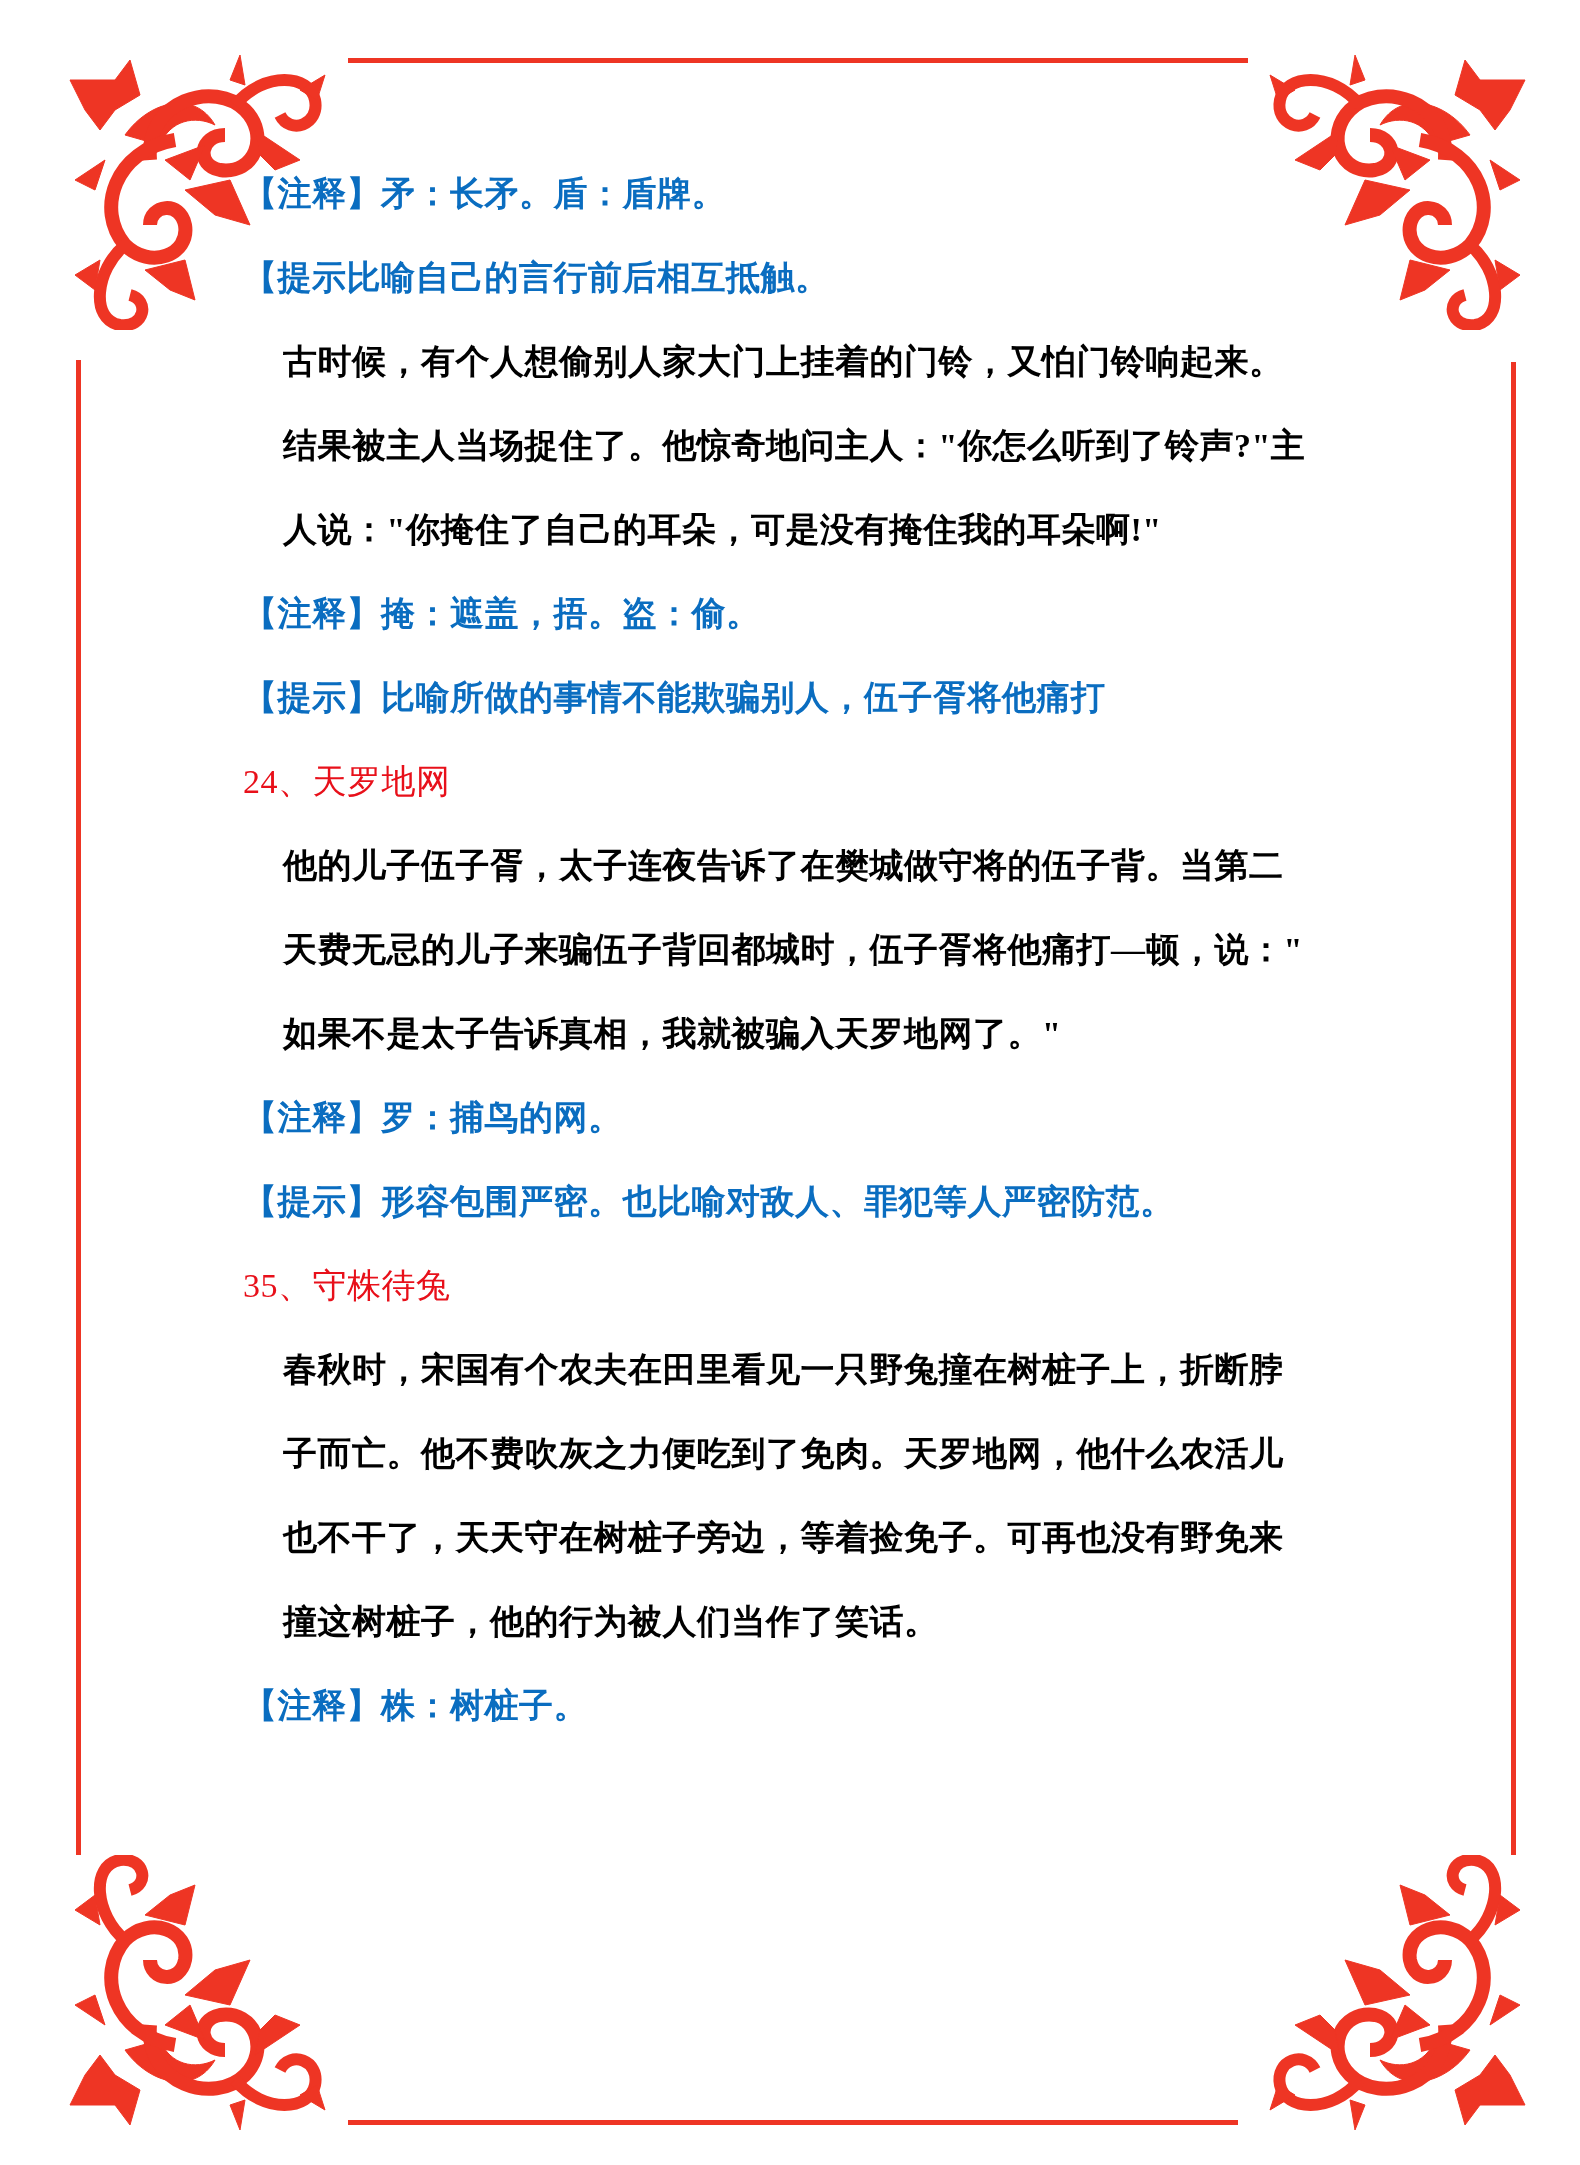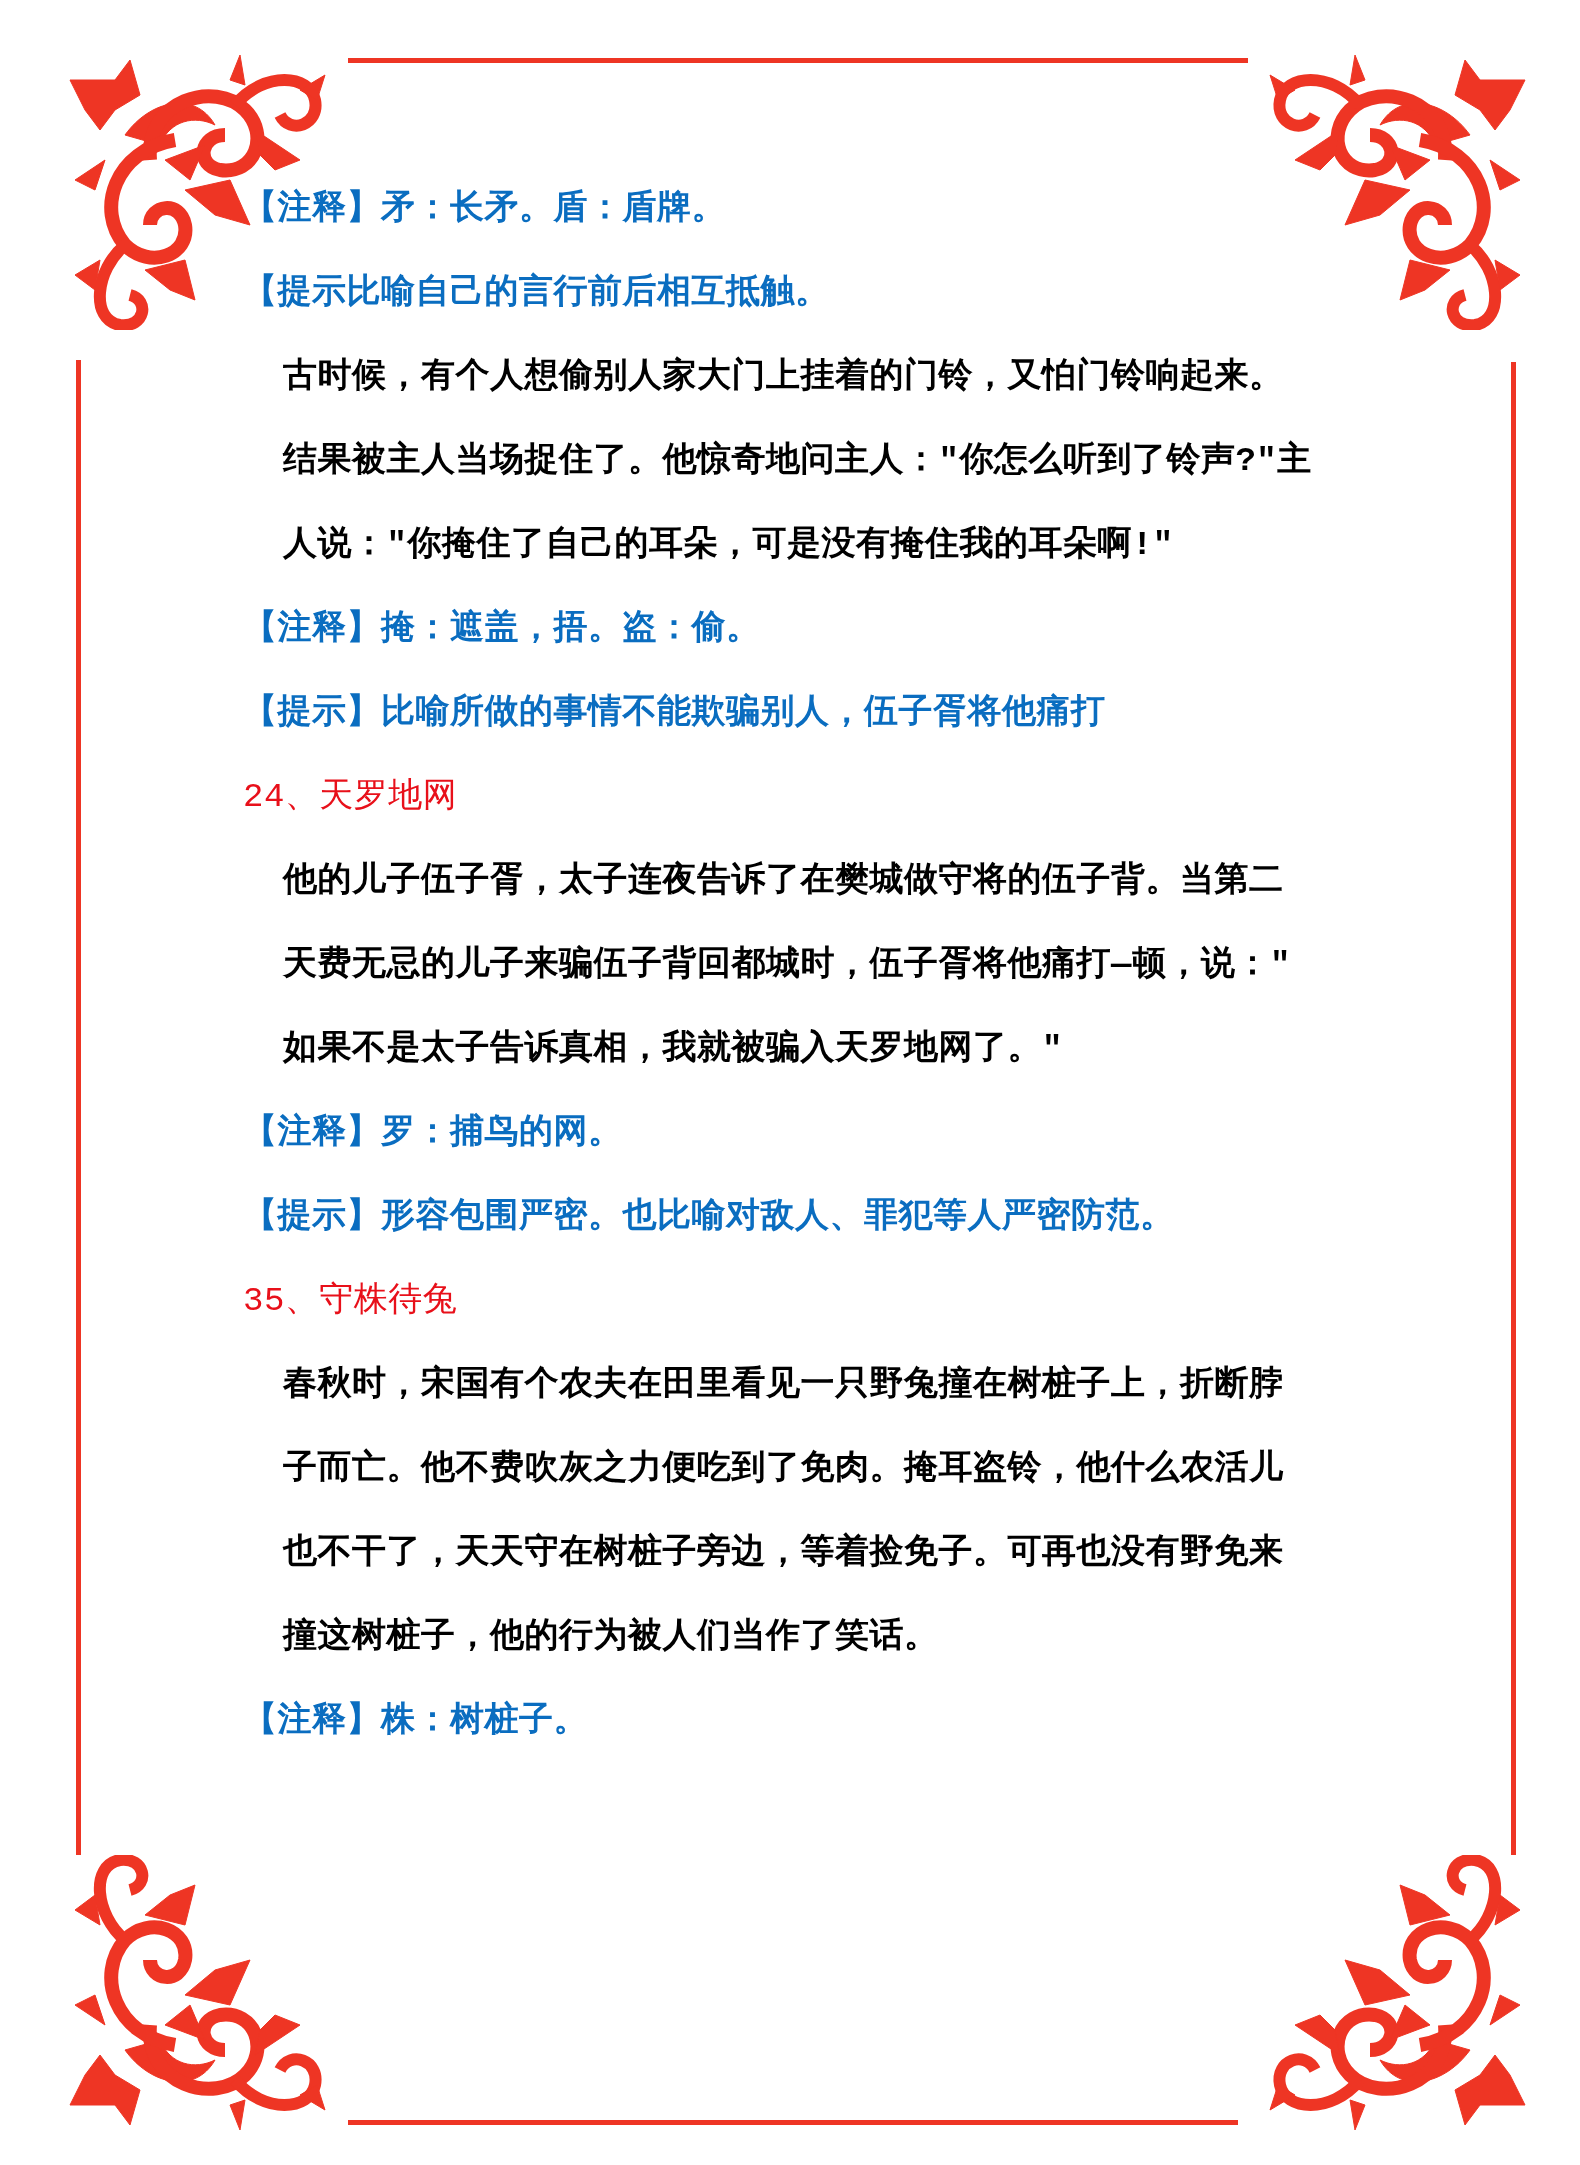--- a/index.html
+++ b/index.html
@@ -8,8 +8,8 @@
   .corner { position: absolute; width: 290px; height: 290px; }
   .corner svg { width: 100%; height: 100%; display: block; }
   #content {
-    position: absolute; left: 243px; top: 167px; width: 1140px;
-    font-family: Liberation Mono, monospace;
+    position: absolute; left: 243px; top: 152px; width: 1140px;
+    font-family: Liberation Serif, serif;
   }
   .line {
     height: 84px; line-height: 84px; font-size: 34px; white-space: nowrap;

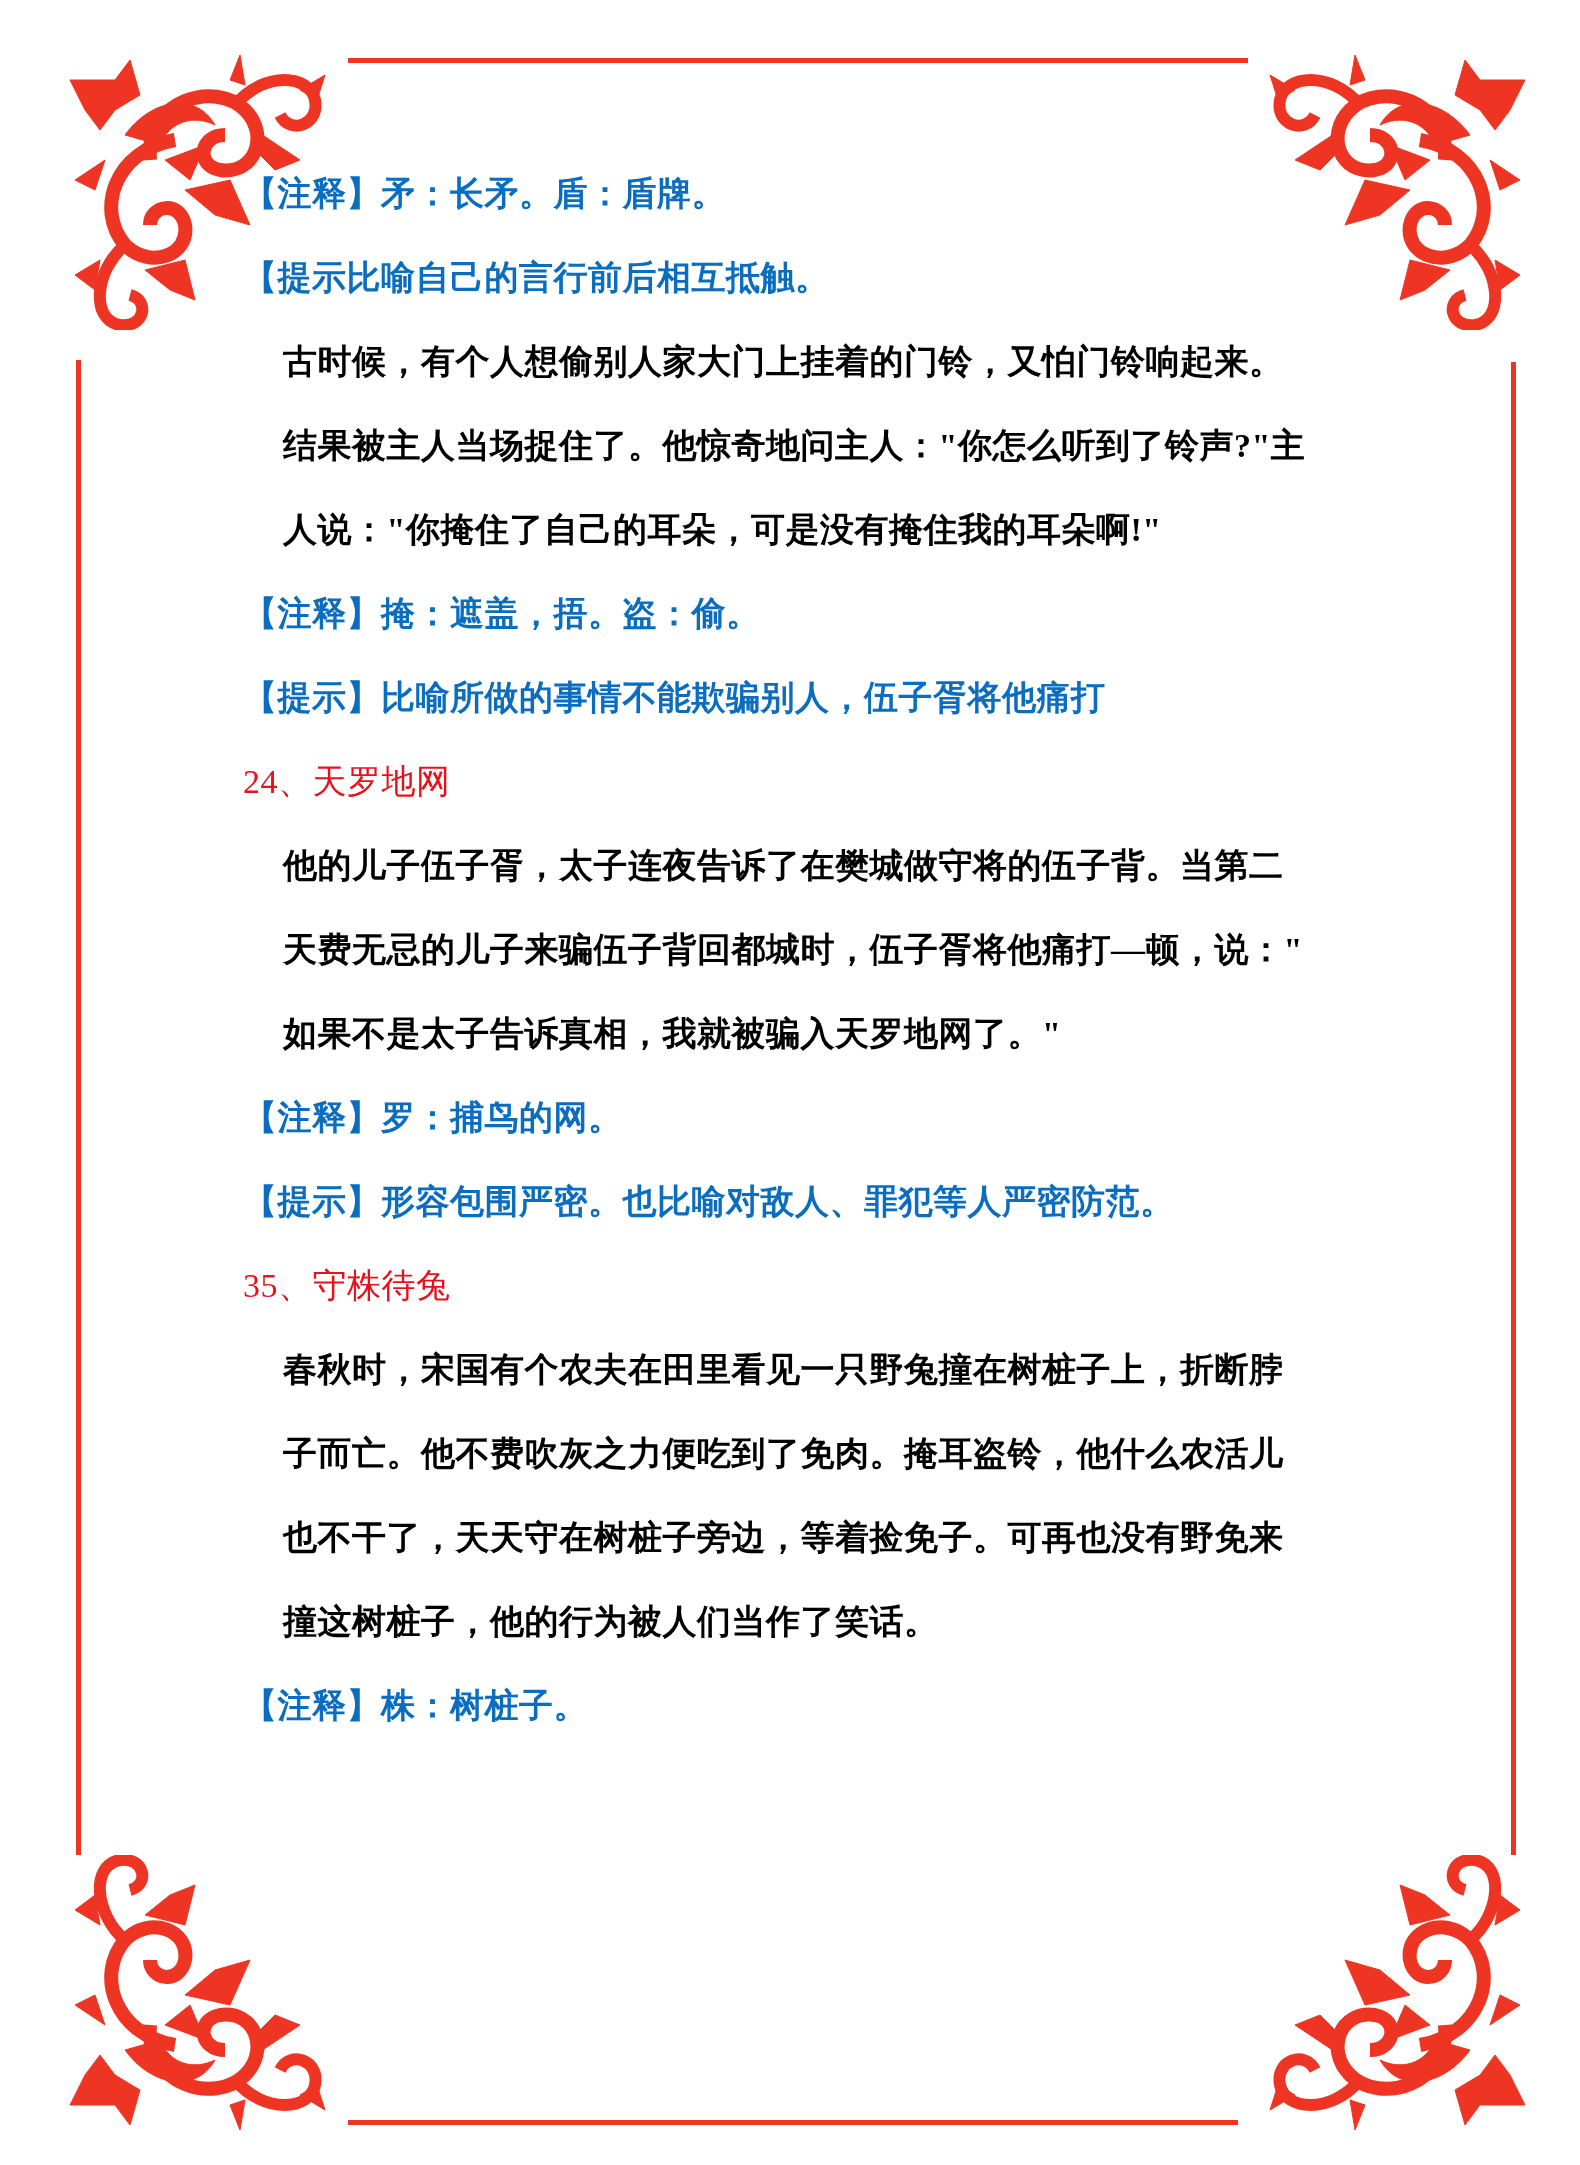--- a/index.html
+++ b/index.html
@@ -88,7 +88,7 @@
   <div class="line note">【提示】形容包围严密。也比喻对敌人、罪犯等人严密防范。</div>
   <div class="line title">35、守株待兔</div>
   <div class="line body-text">春秋时，宋国有个农夫在田里看见一只野兔撞在树桩子上，折断脖</div>
-  <div class="line body-text">子而亡。他不费吹灰之力便吃到了免肉。掩耳盗铃，他什么农活儿</div>
+  <div class="line body-text">子而亡。他不费吹灰之力便吃到了免肉。天罗地网，他什么农活儿</div>
   <div class="line body-text">也不干了，天天守在树桩子旁边，等着捡免子。可再也没有野免来</div>
   <div class="line body-text">撞这树桩子，他的行为被人们当作了笑话。</div>
   <div class="line note">【注释】株：树桩子。</div>

